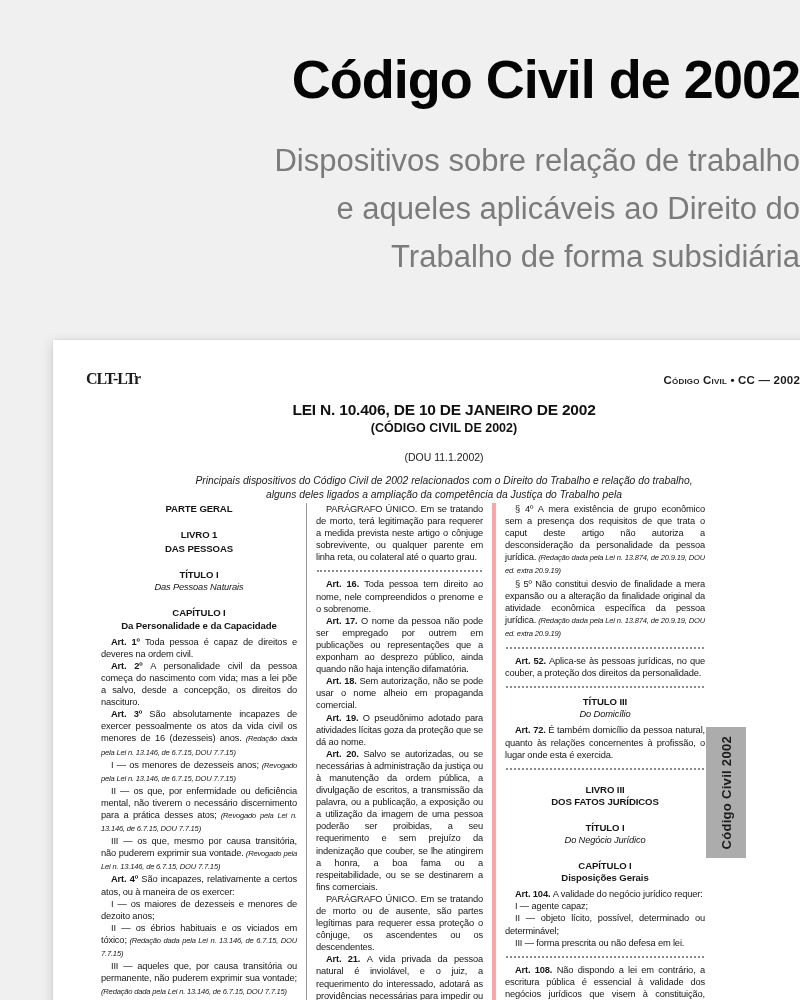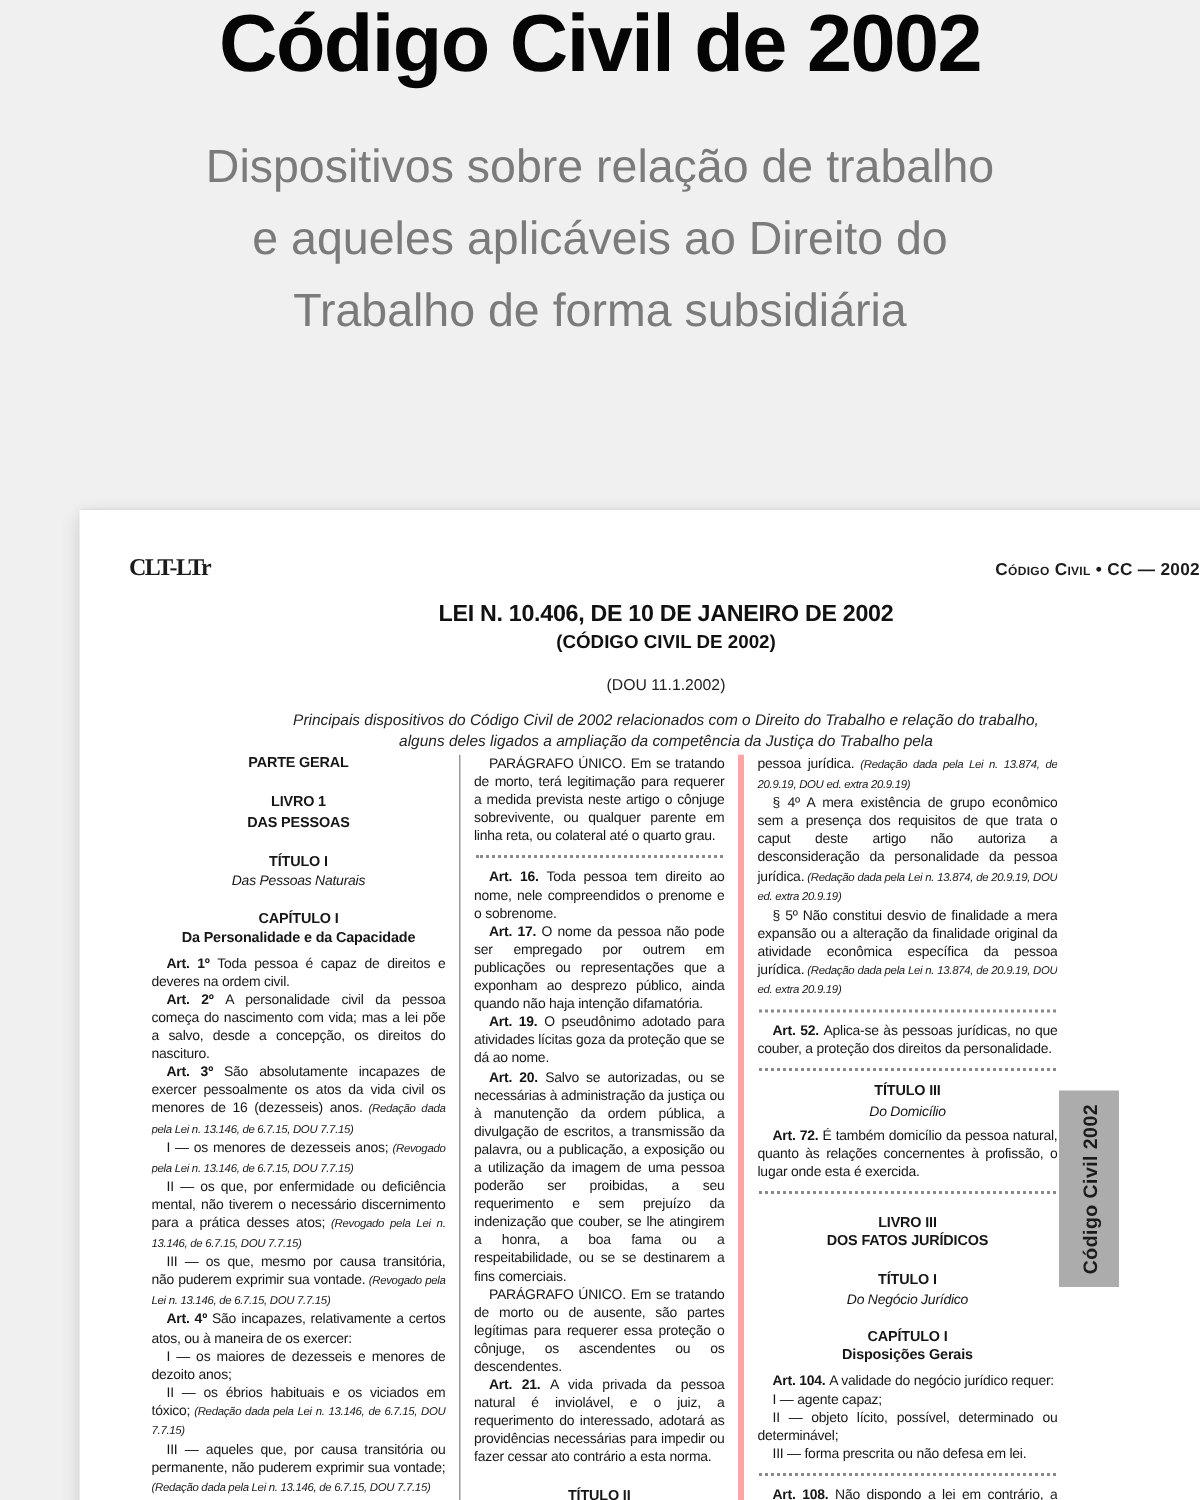--- a/index.html
+++ b/index.html
@@ -7,7 +7,7 @@
   body { background:#f0f0f0; font-family:"Liberation Sans", sans-serif; }
 
   
-  .banner { text-align:center; }
+  .banner { text-align:right; padding-top:50px; }
   .main-title {
     font-size:54px; font-weight:bold; color:#050505;
     letter-spacing:-1px; line-height:1.1;

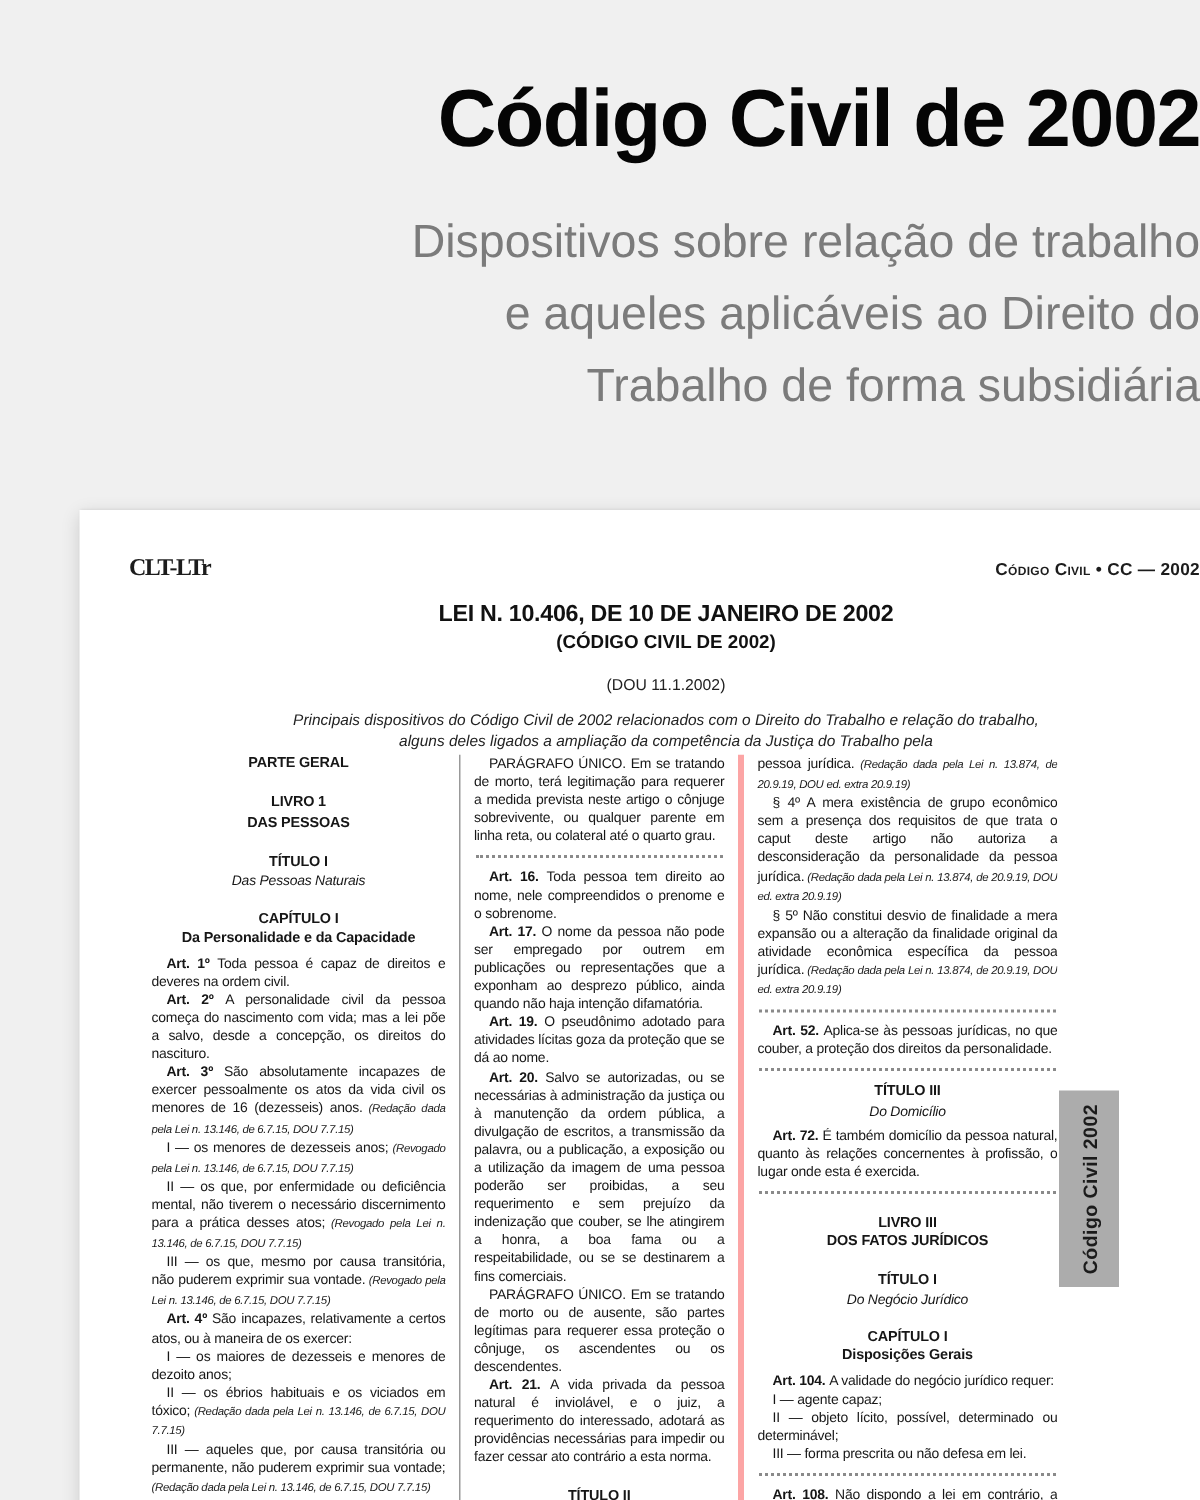--- a/index.html
+++ b/index.html
@@ -132,7 +132,6 @@
         <div class="blk h mt14">TÍTULO II</div>
       </div>
       <div class="col col-2">
-        <div class="blk cont">pessoa jurídica.<span class="ref"> (Redação dada pela Lei n. 13.874, de 20.9.19, DOU ed. extra 20.9.19)</span></div>
         <div class="blk para">§ 4º A mera existência de grupo econômico sem a presença dos requisitos de que trata o caput deste artigo não autoriza a desconsideração da personalidade da pessoa jurídica.<span class="ref"> (Redação dada pela Lei n. 13.874, de 20.9.19, DOU ed. extra 20.9.19)</span></div>
         <div class="blk para">§ 5º Não constitui desvio de finalidade a mera expansão ou a alteração da finalidade original da atividade econômica específica da pessoa jurídica.<span class="ref"> (Redação dada pela Lei n. 13.874, de 20.9.19, DOU ed. extra 20.9.19)</span></div>
         <div class="blk sep"></div>

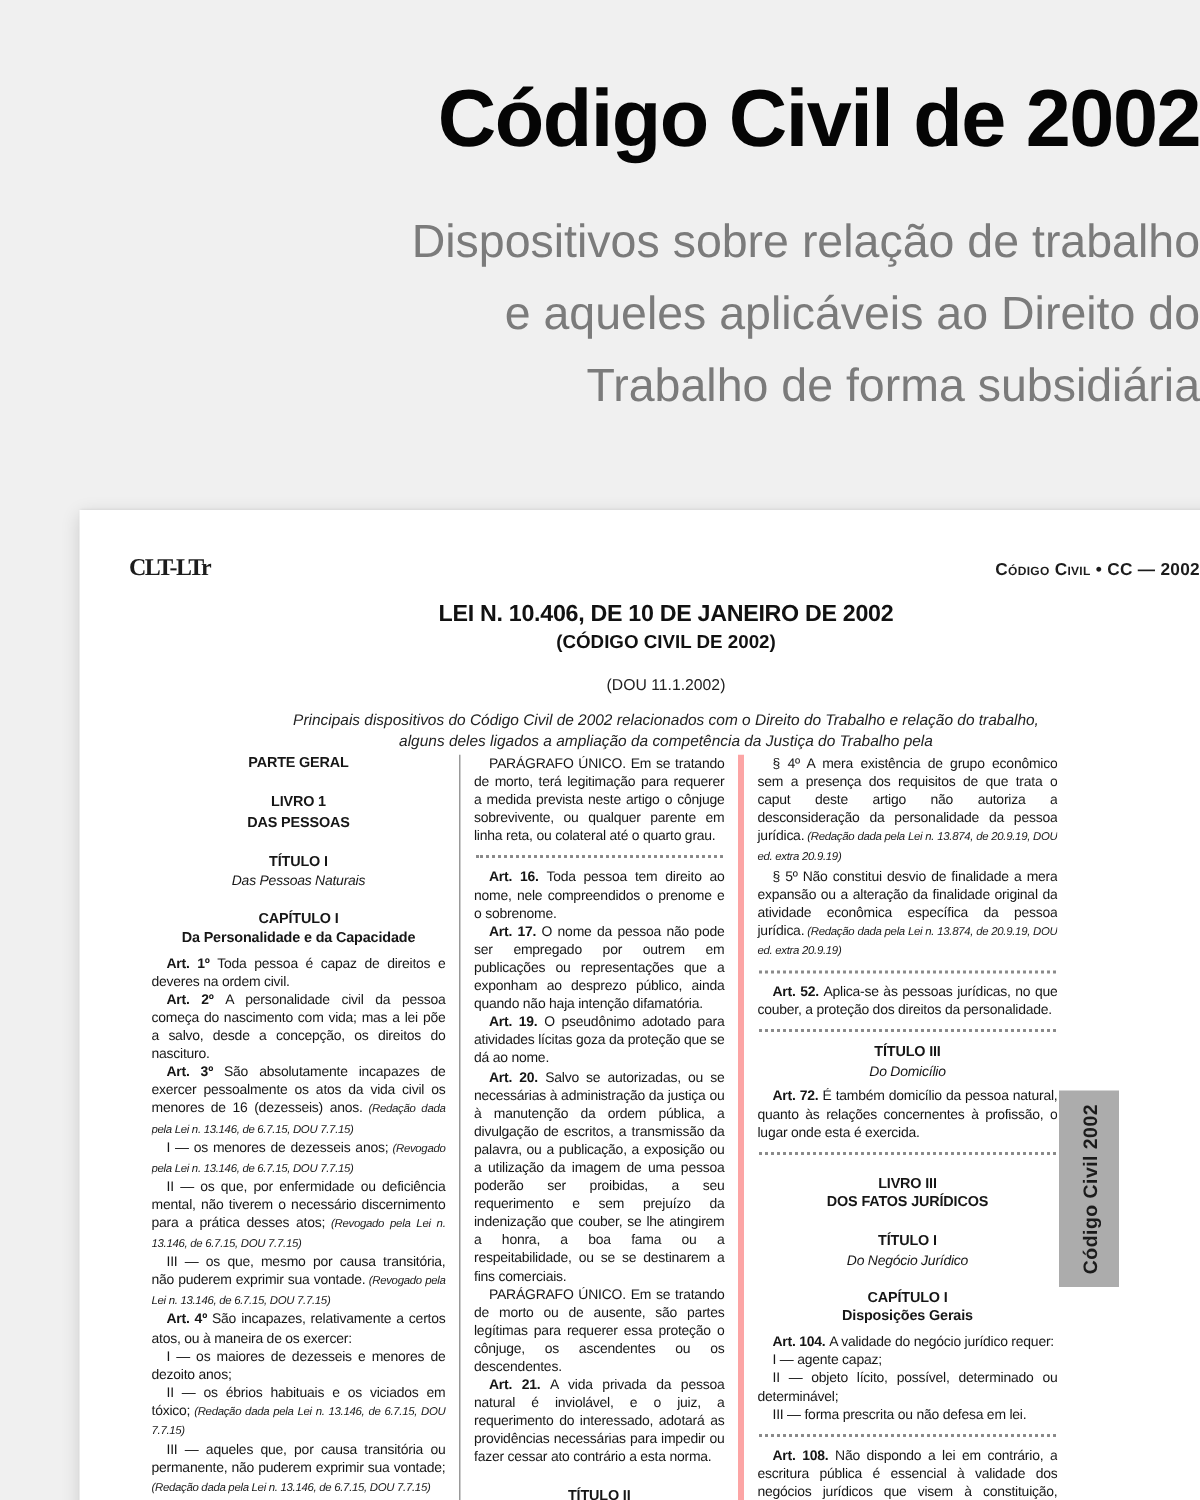--- a/index.html
+++ b/index.html
@@ -125,6 +125,7 @@
         <div class="blk sep"></div>
         <div class="blk para"><b>Art. 16. </b>Toda pessoa tem direito ao nome, nele compreendidos o prenome e o sobrenome.</div>
         <div class="blk para"><b>Art. 17. </b>O nome da pessoa não pode ser empregado por outrem em publicações ou representações que a exponham ao desprezo público, ainda quando não haja intenção difamatória.</div>
+        <div class="blk para"><b>Art. 18. </b>Sem autorização, não se pode usar o nome alheio em propaganda comercial.</div>
         <div class="blk para"><b>Art. 19. </b>O pseudônimo adotado para atividades lícitas goza da proteção que se dá ao nome.</div>
         <div class="blk para"><b>Art. 20. </b>Salvo se autorizadas, ou se necessárias à administração da justiça ou à manutenção da ordem pública, a divulgação de escritos, a transmissão da palavra, ou a publicação, a exposição ou a utilização da imagem de uma pessoa poderão ser proibidas, a seu requerimento e sem prejuízo da indenização que couber, se lhe atingirem a honra, a boa fama ou a respeitabilidade, ou se se destinarem a fins comerciais.</div>
         <div class="blk para">PARÁGRAFO ÚNICO. Em se tratando de morto ou de ausente, são partes legítimas para requerer essa proteção o cônjuge, os ascendentes ou os descendentes.</div>

